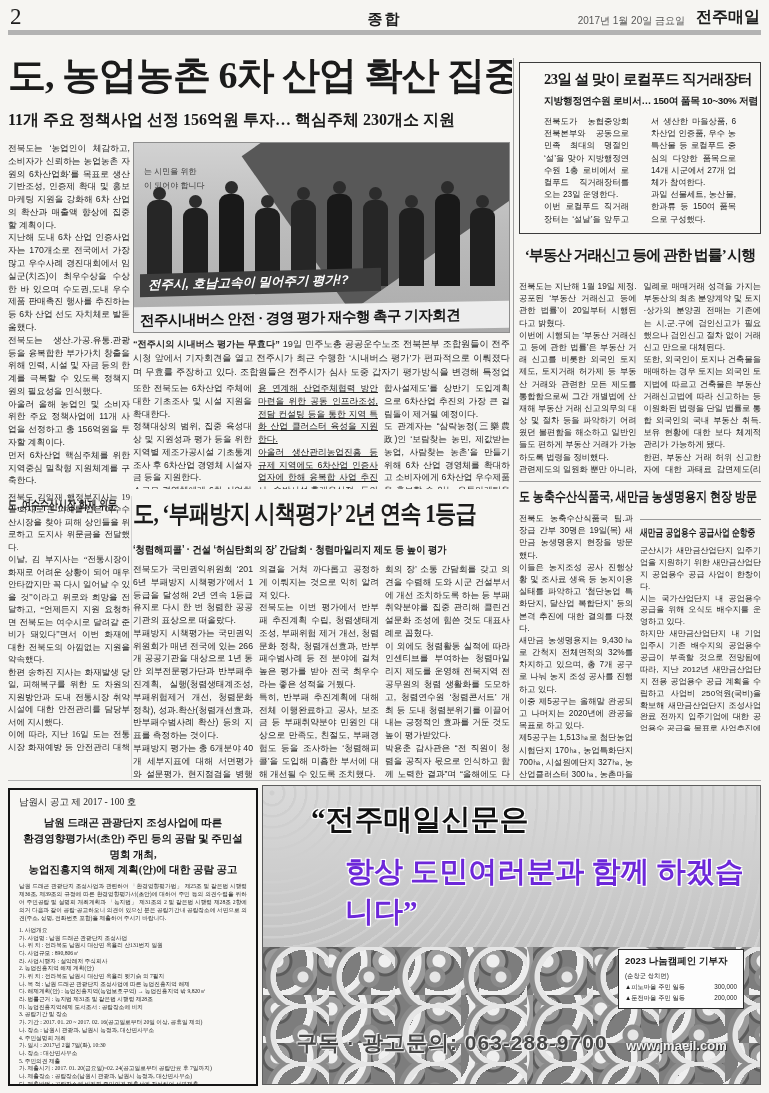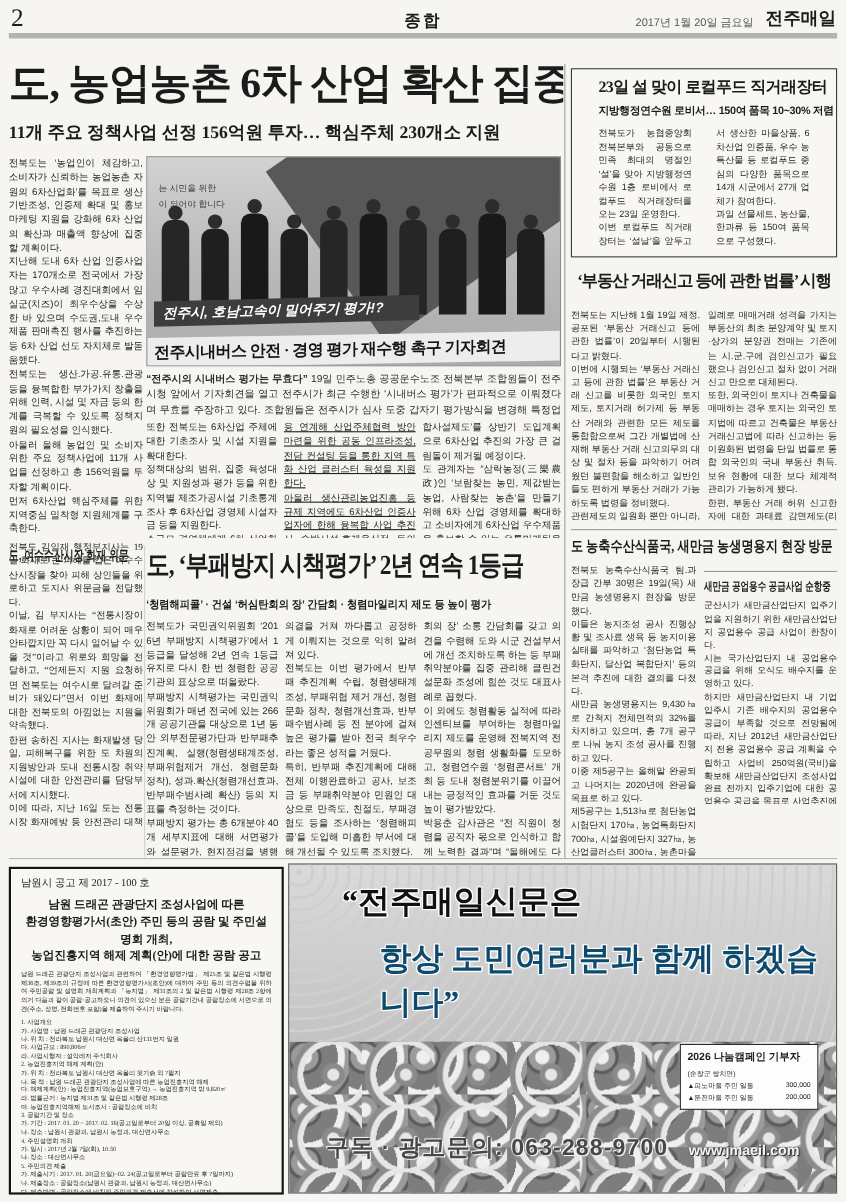--- a/index.html
+++ b/index.html
@@ -103,7 +103,7 @@
       background-size:66px 58px;}
   .ad-slogan1{left:48px;top:14px;font-size:29px;font-weight:900;color:#111;
       text-shadow:0 0 3px #fff,1px 1px 0 #fff,-1px -1px 0 #fff,1px -1px 0 #fff,-1px 1px 0 #fff;z-index:3;}
-  .ad-slogan2{left:82px;top:66px;font-size:29px;font-weight:900;color:#0c4a6e;
+  .ad-slogan2{left:82px;top:66px;font-size:29px;font-weight:900;color:#6d28d9;
       text-shadow:0 0 3px #fff,1px 1px 0 #fff,-1px -1px 0 #fff,1px -1px 0 #fff,-1px 1px 0 #fff;z-index:3;}
   .donor-box{right:16px;top:163px;width:112px;background:#fdfdfd;border:1px solid #2a2a2a;padding:5px 6px;z-index:4;}
   .donor-title{font-size:9.5px;font-weight:900;white-space:nowrap;}

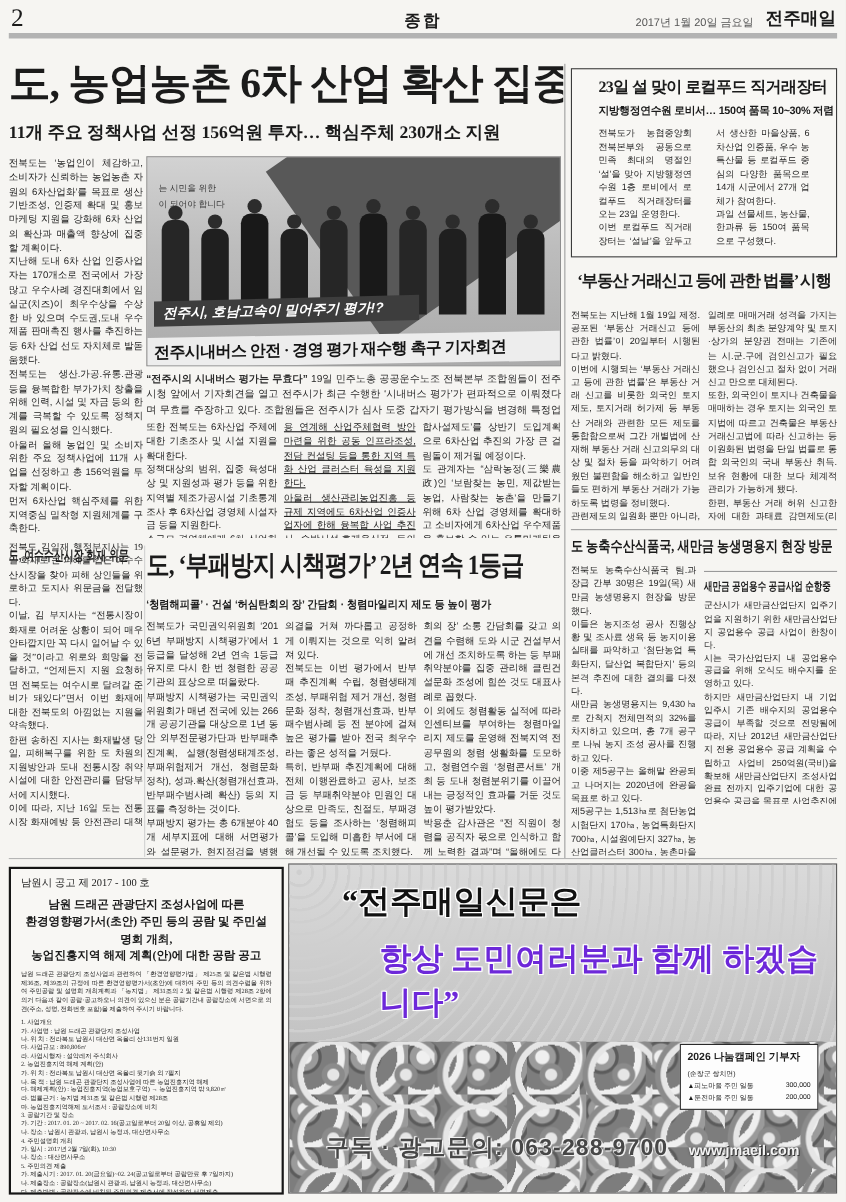--- a/index.html
+++ b/index.html
@@ -273,7 +273,7 @@
     <div class="abs ad-slogan1 serif">“전주매일신문은</div>
     <div class="abs ad-slogan2 serif">항상 도민여러분과 함께 하겠습니다”</div>
     <div class="abs donor-box">
-      <div class="donor-title">2026 나눔캠페인 기부자</div>
+      <div class="donor-title">2023 나눔캠페인 기부자</div>
       <div class="donor-region">(순창군 쌍치면)</div>
       <div class="donor-row">
         <span>▲피노마을 주민 일동</span>

